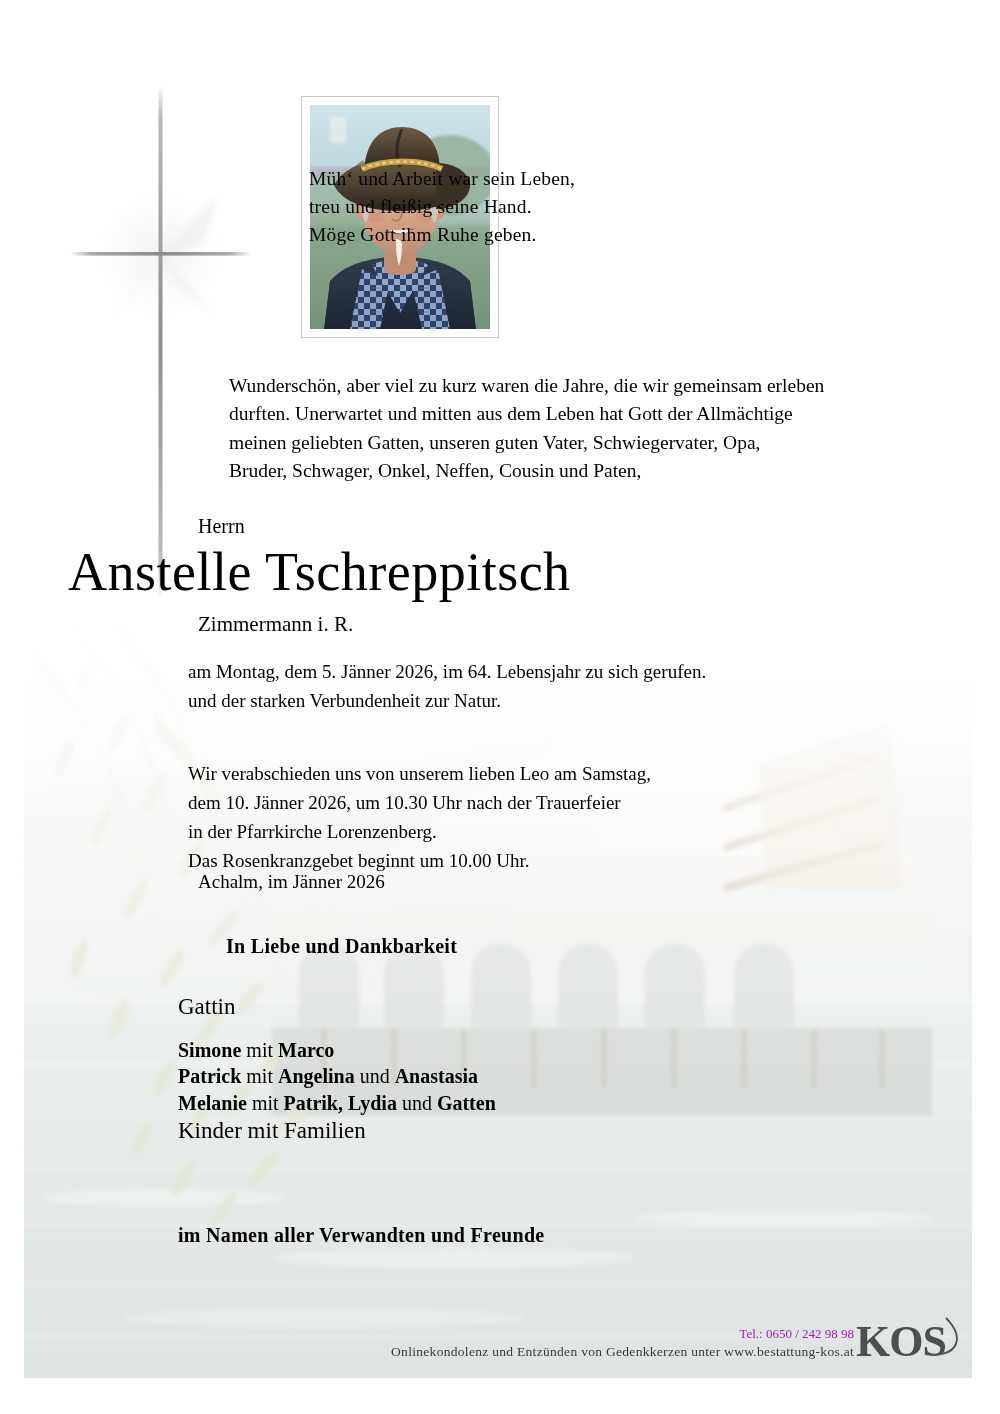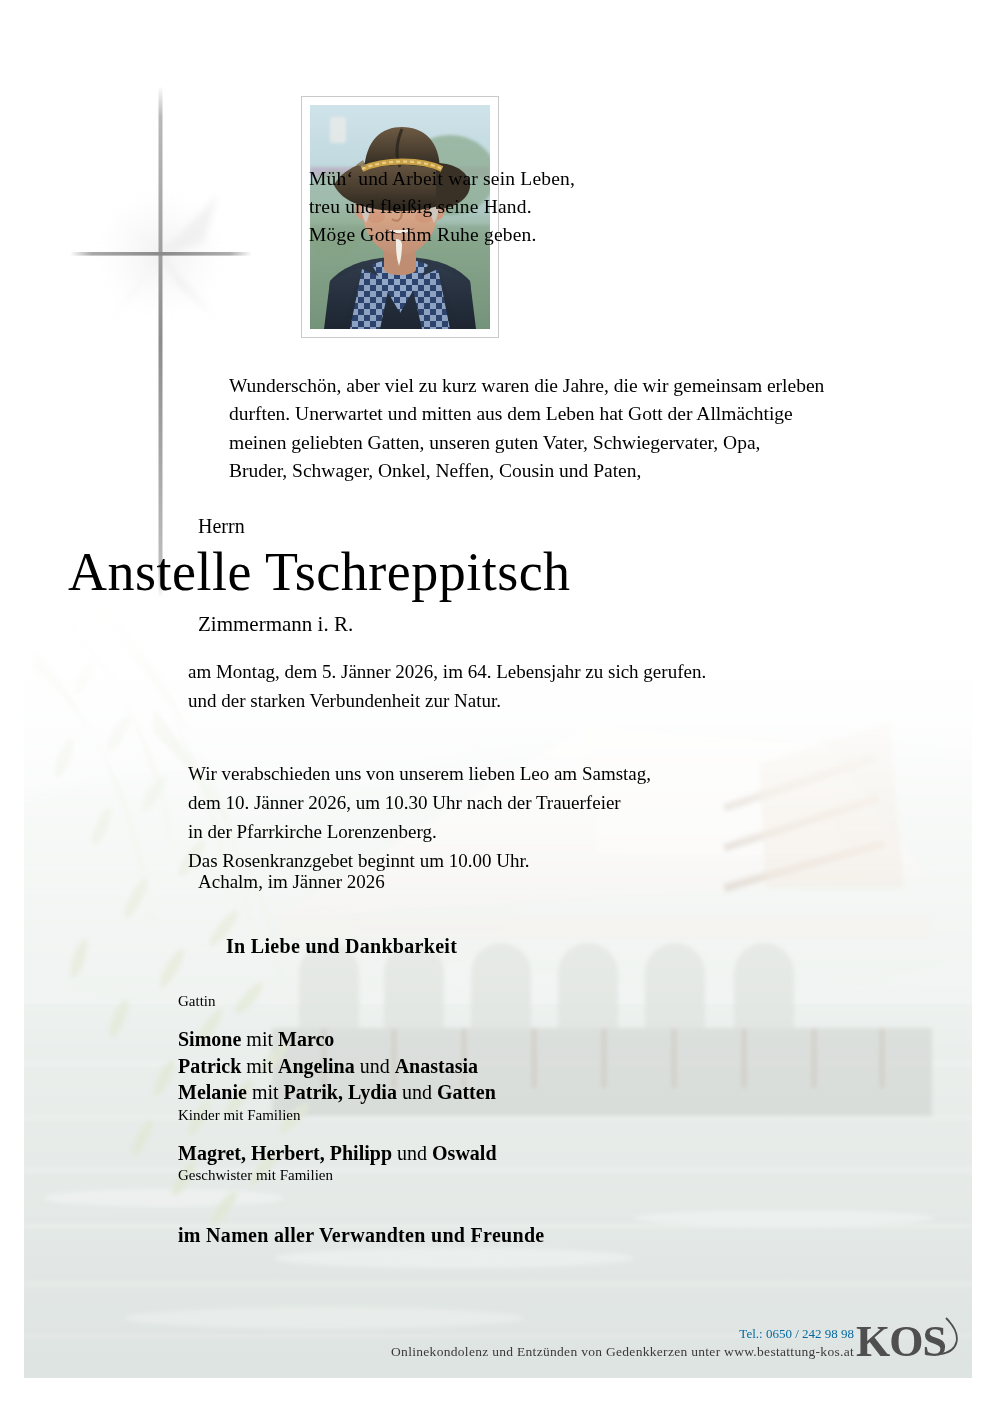--- a/index.html
+++ b/index.html
@@ -185,7 +185,7 @@
   #survivors .grp:last-child { margin-bottom: 0; }
   #survivors .nm { font-weight: bold; }
   #survivors .rel { font-weight: normal; }
-  #survivors .role { font-weight: normal; font-size: 15px; }
+  #survivors .role { font-weight: normal; font-size: 23px; }
 
   #all-relatives {
     position: absolute;

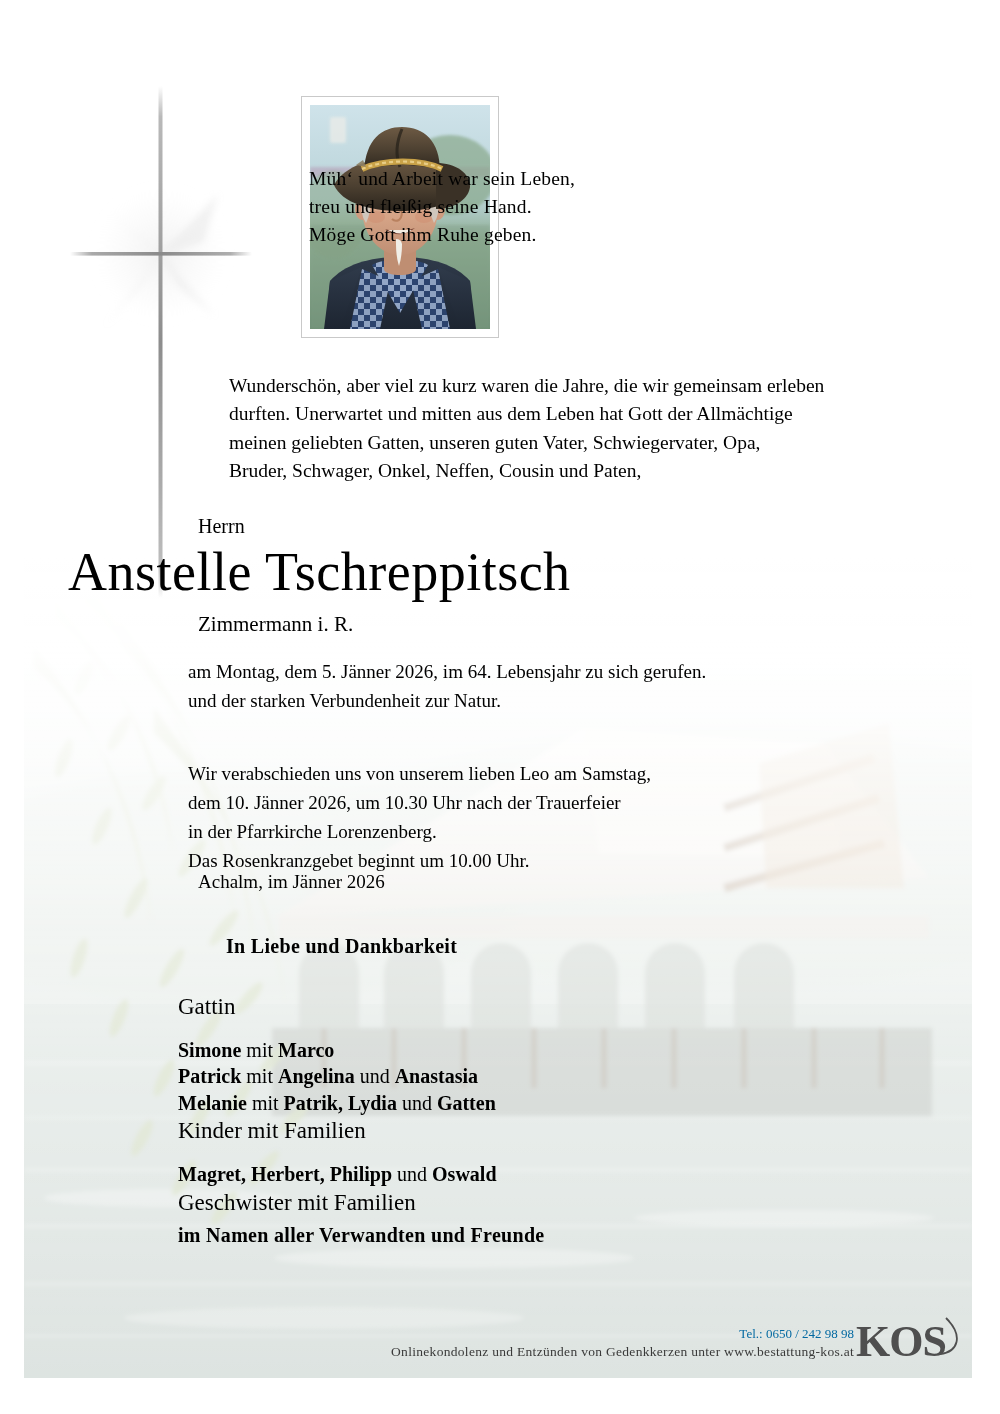--- a/index.html
+++ b/index.html
@@ -577,12 +577,6 @@
       <div class="role">Kinder mit Familien</div>
     </div>
 
-    <div class="grp">
-      <div>
-        <span class="nm">Magret, Herbert, Philipp</span><span class="rel"> und </span><span class="nm">Oswald</span>
-      </div>
-      <div class="role">Geschwister mit Familien</div>
-    </div>
   </div>
 
   <div id="all-relatives">im Namen aller Verwandten und Freunde</div>

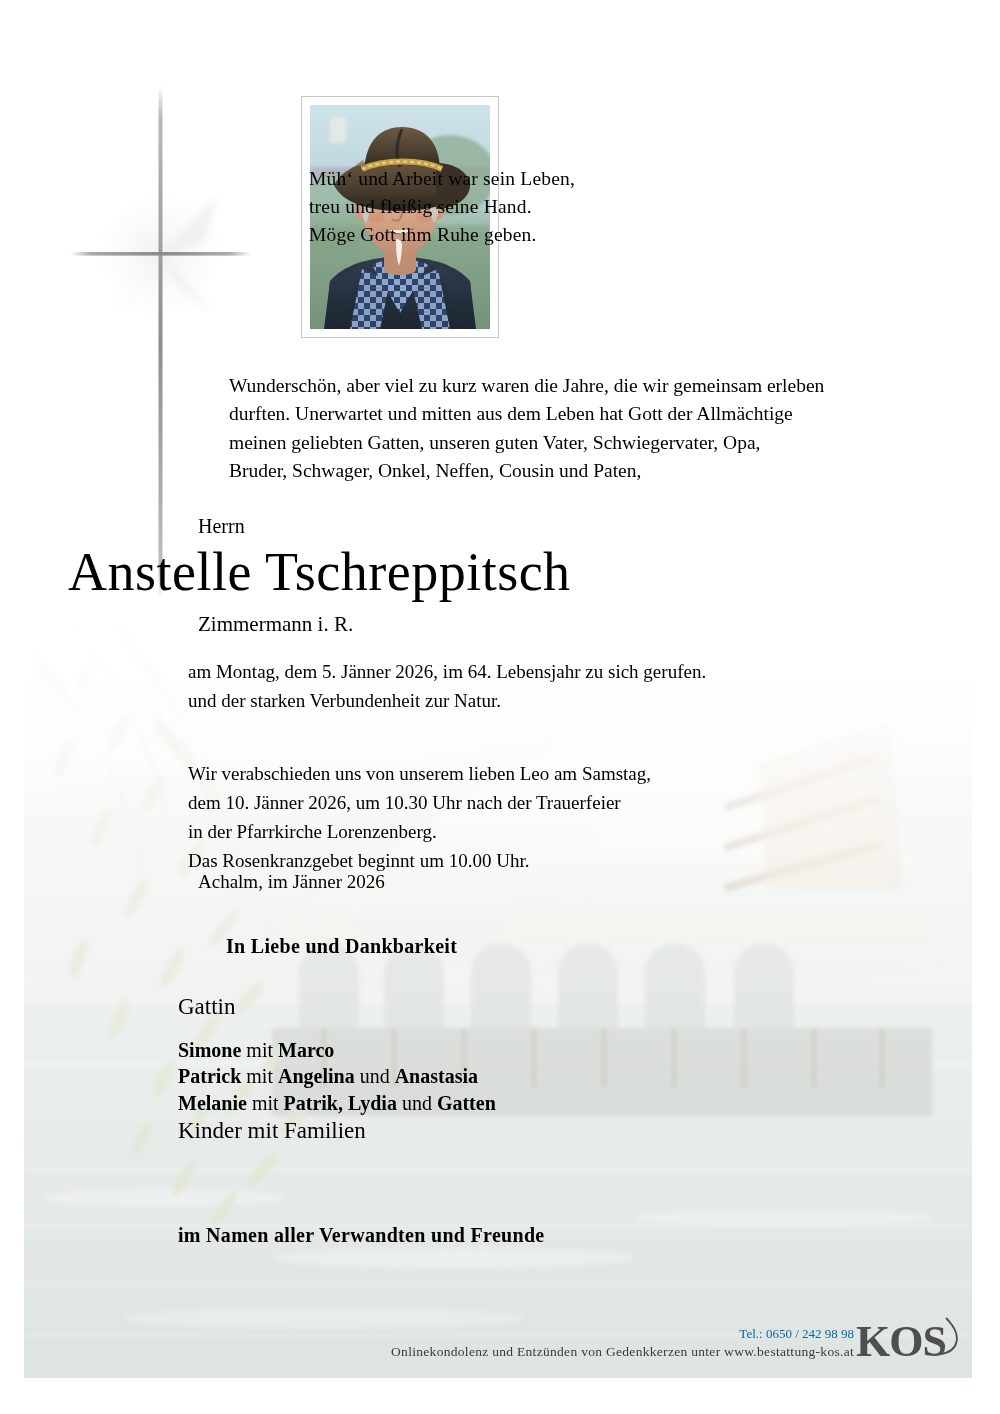--- a/index.html
+++ b/index.html
@@ -219,7 +219,7 @@
     right: 118px;
     bottom: 30px;
     font-size: 13px;
-    color: #0369a1;
+    color: #a21caf;
     white-space: nowrap;
   }
   #footer-online {

